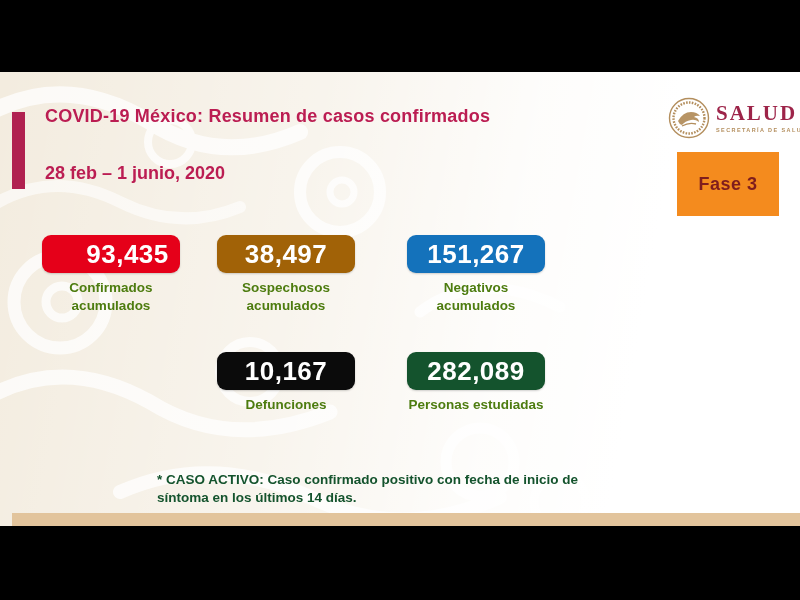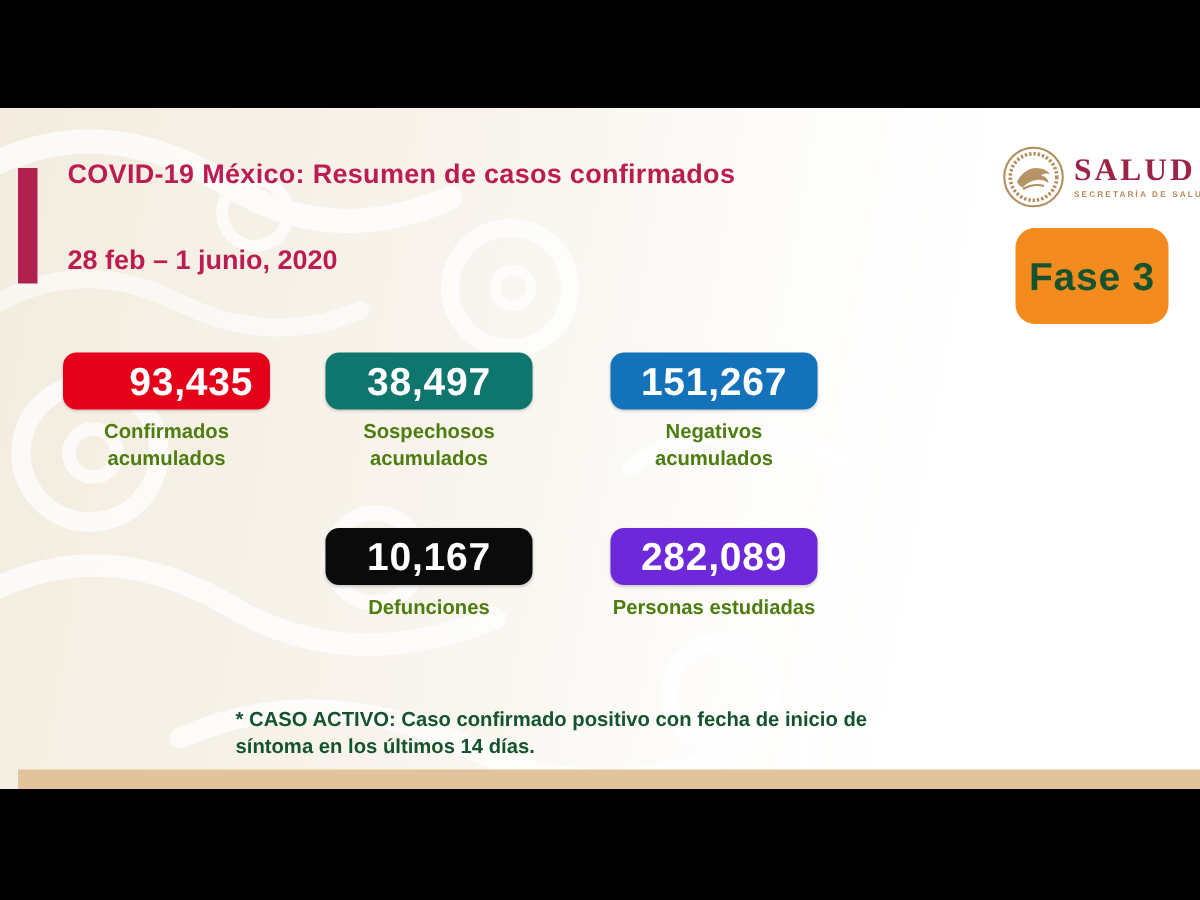--- a/index.html
+++ b/index.html
@@ -38,9 +38,9 @@
 
   
   .phase-badge { position:absolute; left:665px; top:80px; width:102px; height:64px;
-                 background:#f48b1e; color:#14532d; font-size:26px; font-weight:bold;
+                 background:#f48b1e; color:#7f1d1d; font-size:18px; font-weight:bold;
                  display:flex; align-items:center; justify-content:center;
-                 letter-spacing:.5px;border-radius:13px; }
+                 letter-spacing:.5px; }
 
   
   .stat-card { position:absolute; width:138px; text-align:center; }

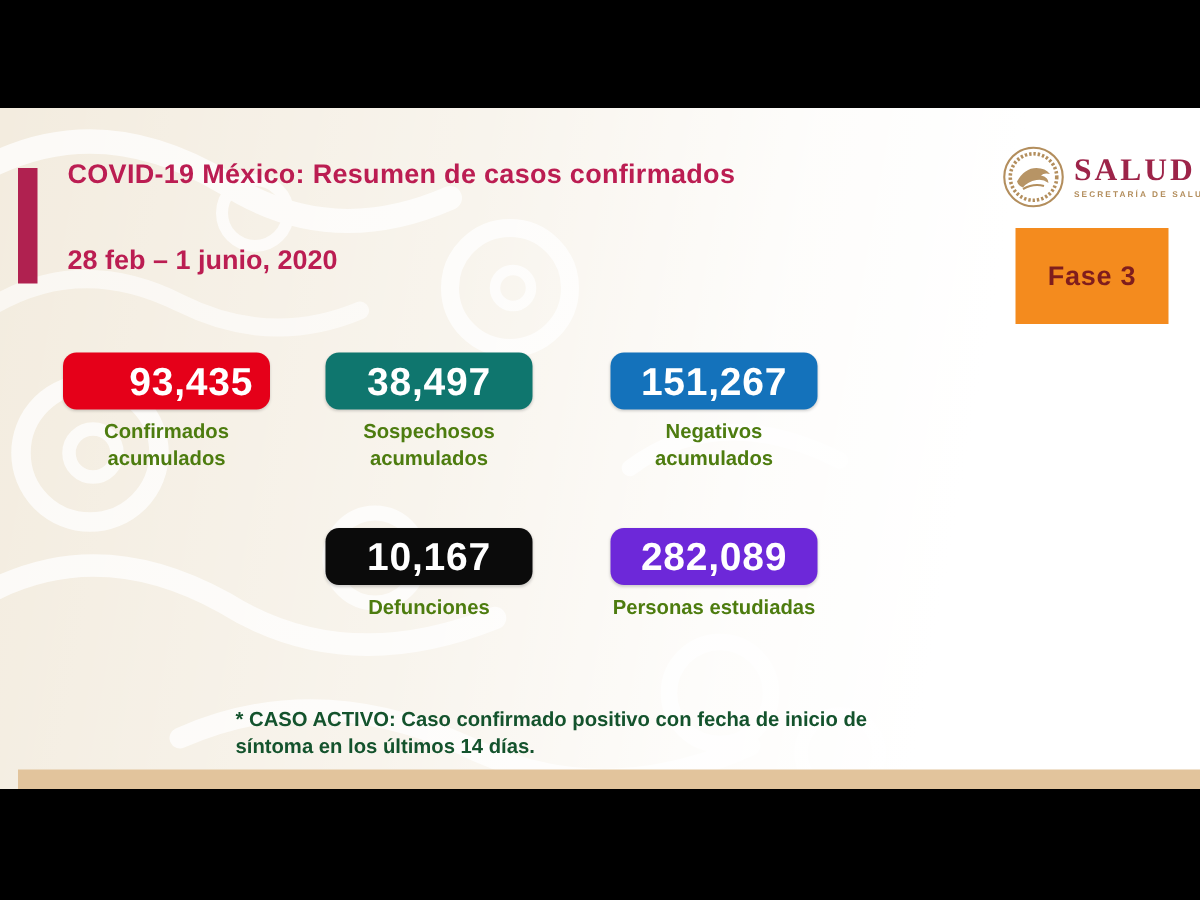--- a/index.html
+++ b/index.html
@@ -112,7 +112,7 @@
         <div class="stat-label">Confirmados acumulados</div>
       </div>
       <div class="stat-card r1 c2">
-        <div class="stat-pill" style="background-color: #0f766e;">38,497</div>
+        <div class="stat-pill" style="background-color: #a16207;">38,497</div>
         <div class="stat-label">Sospechosos acumulados</div>
       </div>
       <div class="stat-card r1 c3">

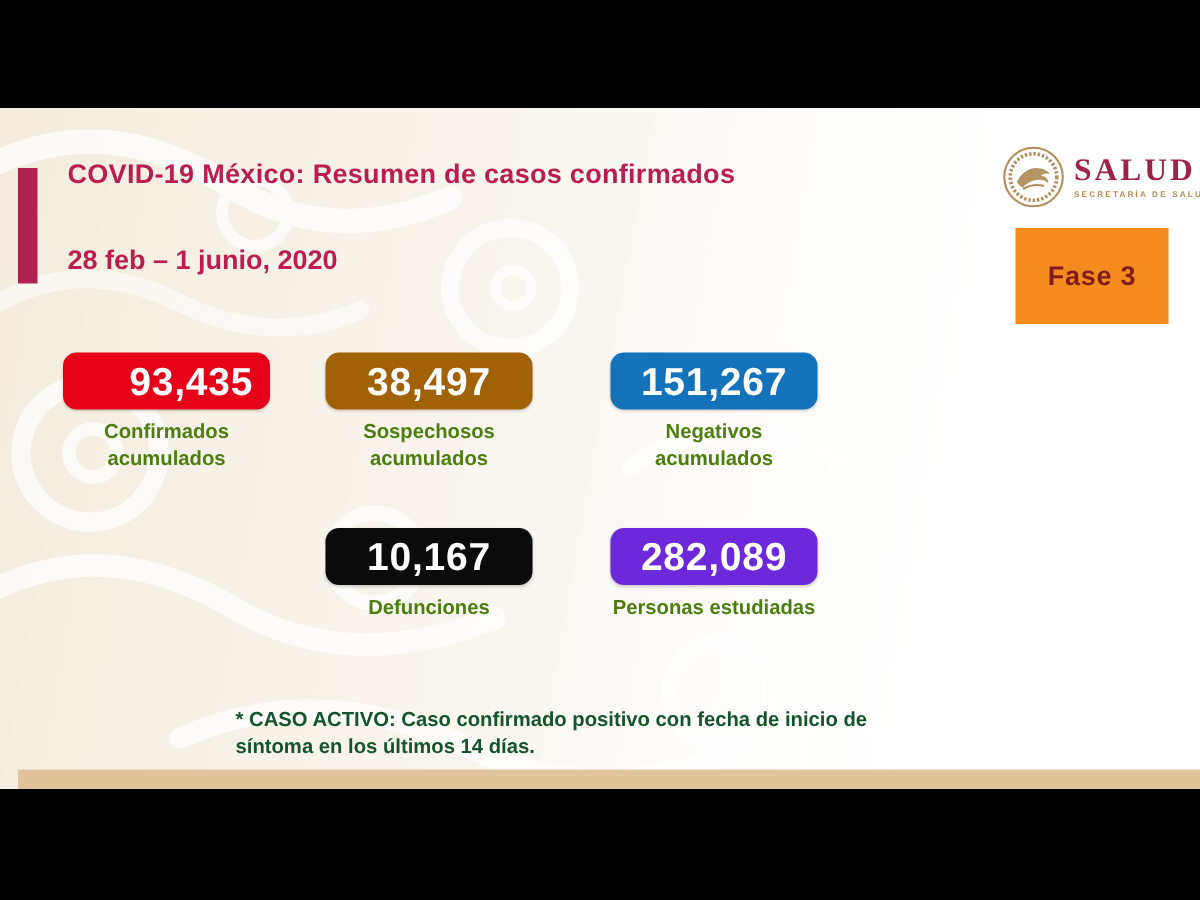--- a/index.html
+++ b/index.html
@@ -125,7 +125,7 @@
         <div class="stat-label">Defunciones</div>
       </div>
       <div class="stat-card r2 c3">
-        <div class="stat-pill" style="background-color: #6d28d9;">282,089</div>
+        <div class="stat-pill" style="background-color: #14532d;">282,089</div>
         <div class="stat-label">Personas estudiadas</div>
       </div>
 

